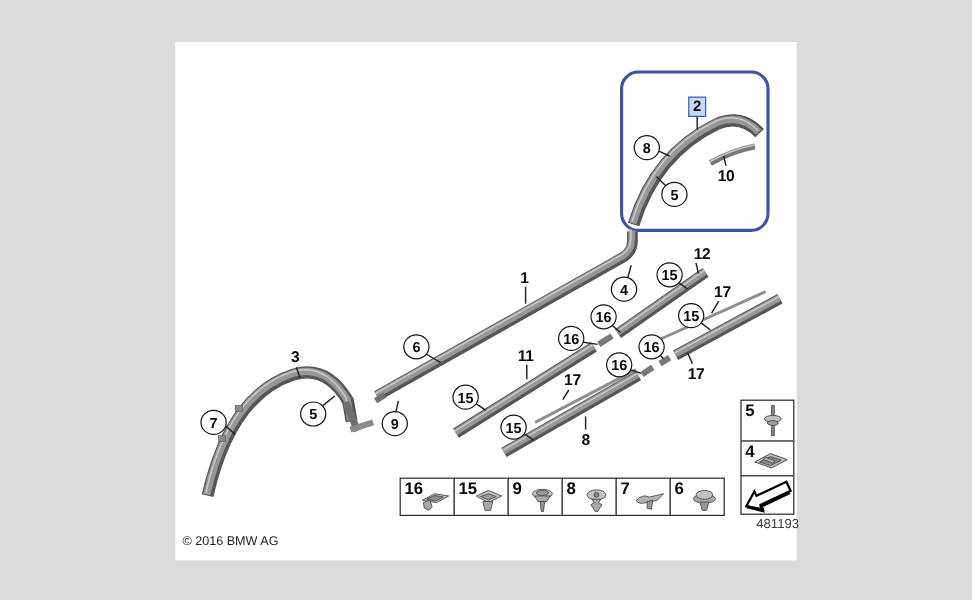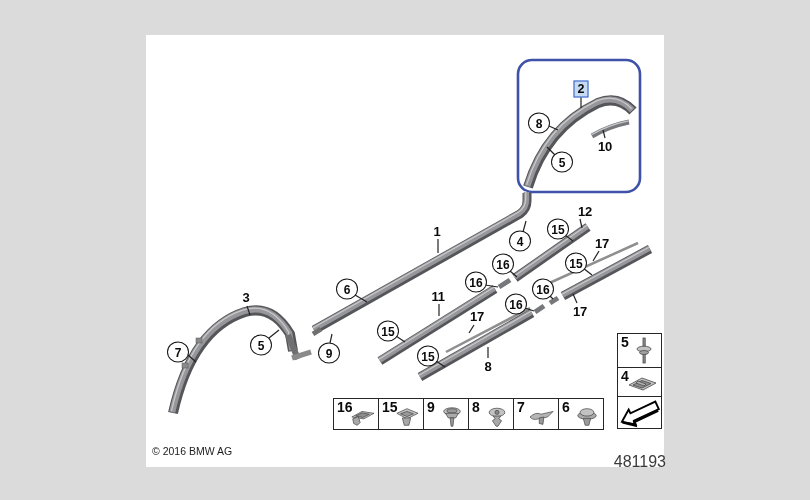--- a/index.html
+++ b/index.html
@@ -61,7 +61,7 @@
     position:absolute;left:6px;top:410px;font-size:10.5px;color:#1c1c1c;
   }
   .docnum{
-    position:absolute;right:-2px;top:418px;font-size:16px;color:#3a3a3a;
+    position:absolute;right:-2px;top:396px;font-size:11px;color:#3a3a3a;
   }
 
   

